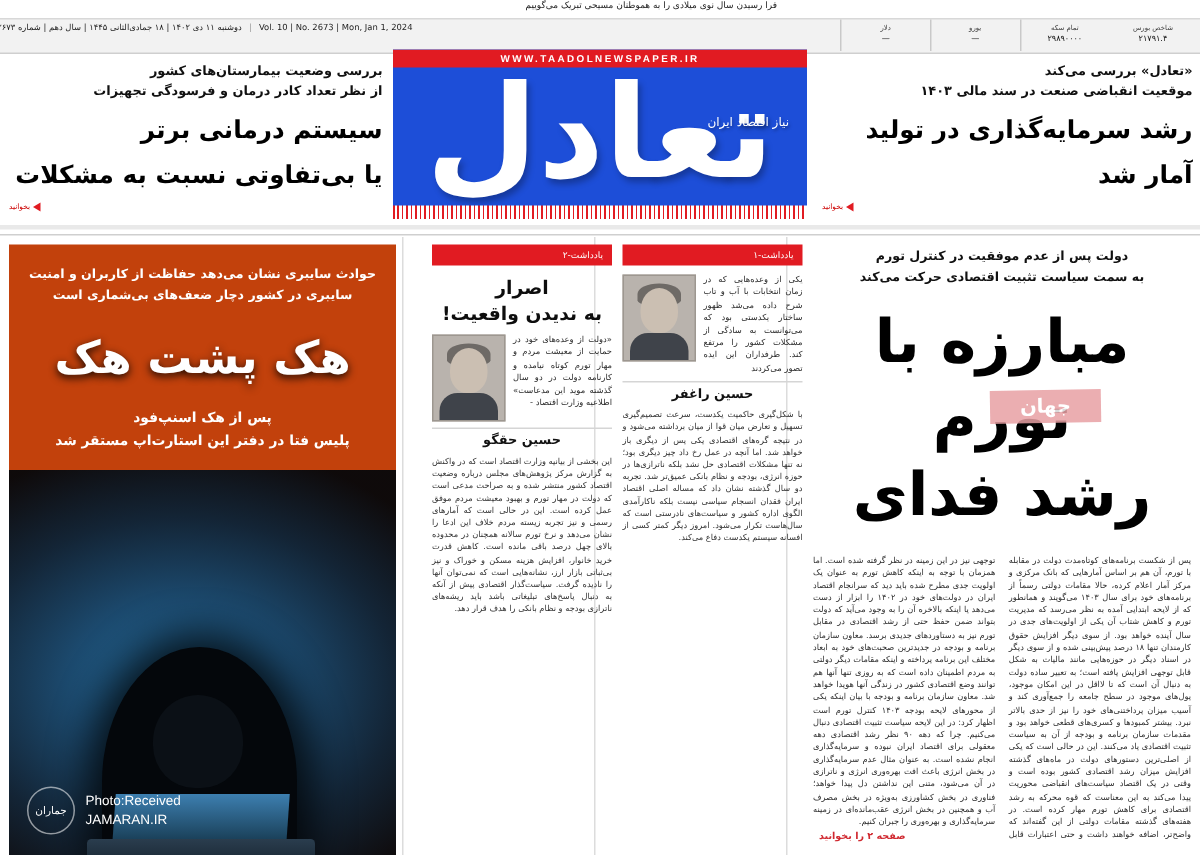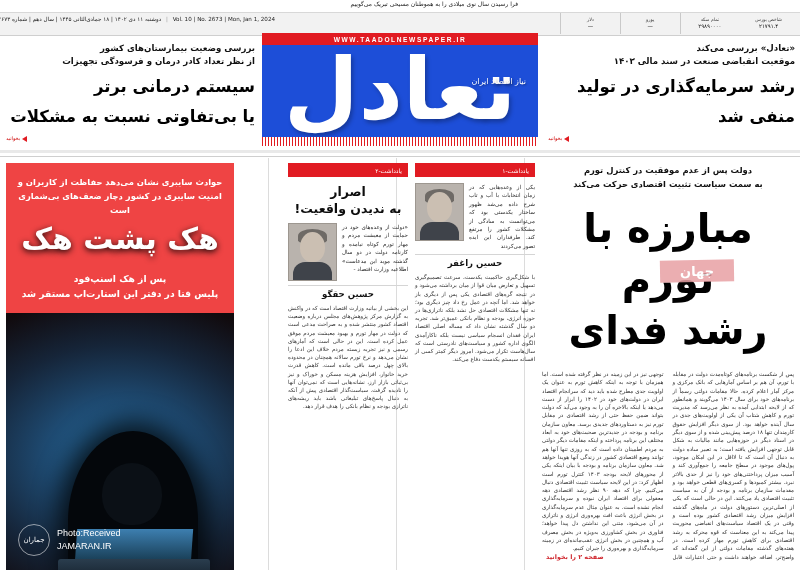--- a/index.html
+++ b/index.html
@@ -313,7 +313,7 @@
     <div class="kicker">«تعادل» بررسی می‌کند</div>
     <div class="kicker">موقعیت انقباضی صنعت در سند مالی ۱۴۰۳</div>
     <div class="big">رشد سرمایه‌گذاری در تولید</div>
-    <div class="big">منفی شد</div>
+    <div class="big">آمار شد</div>
   </div>
   <div class="readmore" style="left:548px;top:135px;">
     <span class="tri"></span><span>بخوانید</span>

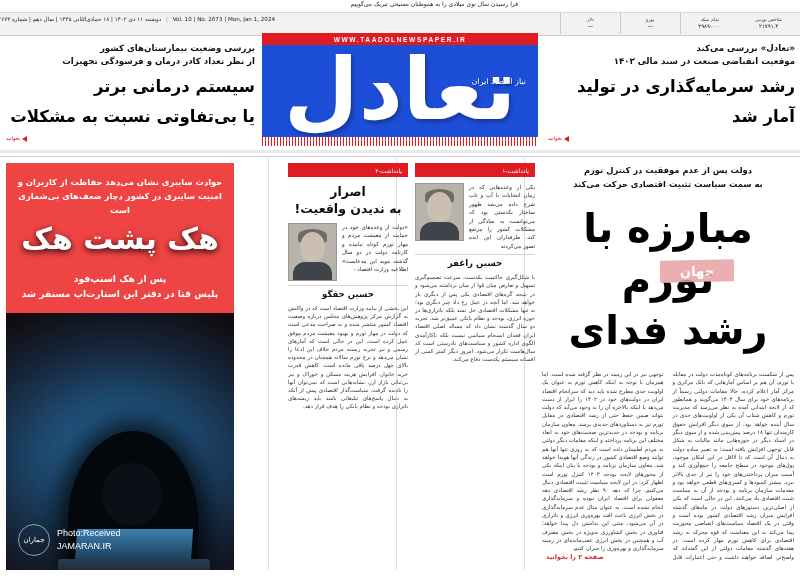--- a/index.html
+++ b/index.html
@@ -115,8 +115,8 @@
 
   
   .feature{
-    position:absolute;left:6px;top:163px;width:228px;height:407px;
-    background:#ef4444;
+    position:absolute;left:6px;top:163px;width:258px;height:407px;
+    background:#c2410c;
     overflow:hidden;
   }
   .feature-glow{

